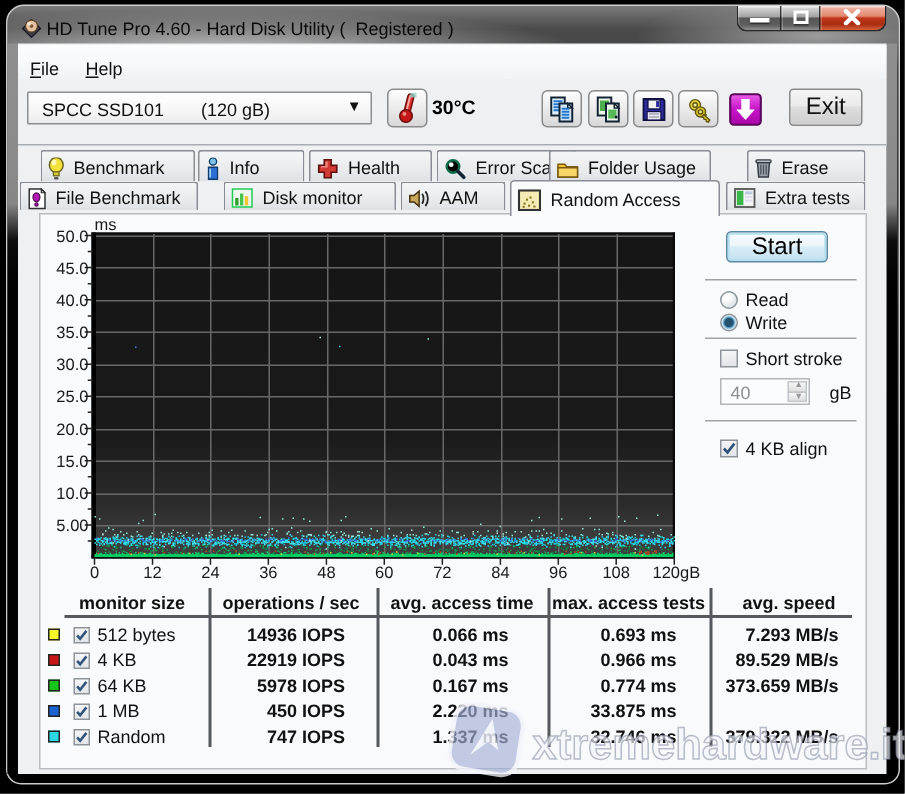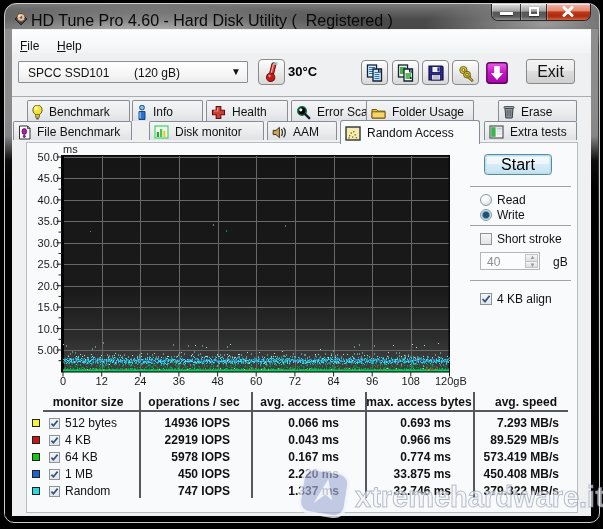--- a/index.html
+++ b/index.html
@@ -14,7 +14,7 @@
 #client { position:absolute; left:11.5px; top:29px; width:579px; height:486.5px; background:#eef0f1; }
 .sidestrip { position:absolute; top:29px; width:7px; height:487px;
   background:linear-gradient(#8f8f8f 0%, #8a8a8a 18%, #858585 22%, #0d0d0d 27%, #000 33%); }
-#titletxt { position:absolute; left:31px; top:12px; font-size:16px; color:#0a0a0a; }
+#titletxt { position:absolute; left:31px; top:12px; font-size:12px; color:#0a0a0a; }
 #hdico { position:absolute; left:14px; top:11px; }
 
 #wbtns { position:absolute; left:491px; top:3.5px; width:100px; height:17px; display:flex;

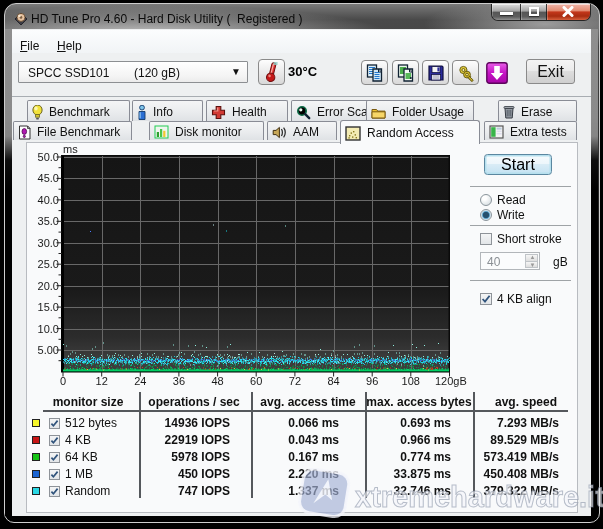--- a/index.html
+++ b/index.html
@@ -392,7 +392,7 @@
 <div class="th" style="left:8px">monitor size</div>
     <div class="th" style="left:114px">operations / sec</div>
     <div class="th" style="left:228px">avg. access time</div>
-    <div class="th" style="left:339px">max. access bytes</div>
+    <div class="th" style="left:339px">max. access tests</div>
     <div class="th" style="left:446px">avg. speed</div>
     <div class="vln" style="left:139px"></div>
     <div class="vln" style="left:251px"></div>

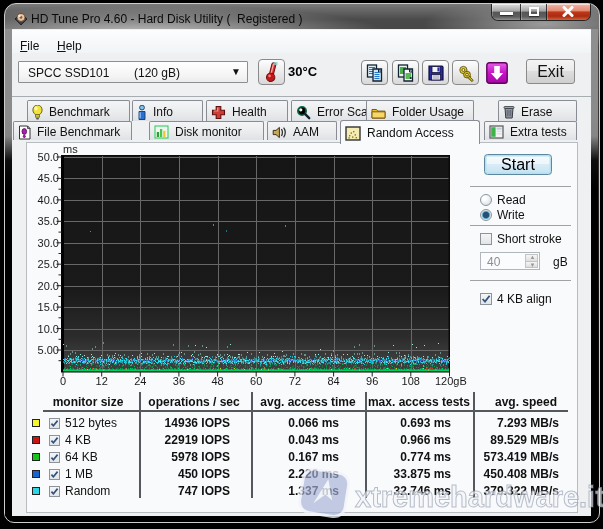--- a/index.html
+++ b/index.html
@@ -437,7 +437,7 @@
     <div class="tv" style="top:450px;width:230px">5978 IOPS</div>
     <div class="tv" style="top:450px;width:339px">0.167 ms</div>
     <div class="tv" style="top:450px;width:451px">0.774 ms</div>
-    <div class="tv" style="top:450px;width:559px">573.419 MB/s</div>
+    <div class="tv" style="top:450px;width:559px">373.659 MB/s</div>
     <div class="sw" style="top:470px;background:#1a64d2"></div>
     <div class="trow" style="top:467px">
       <span class="cb">

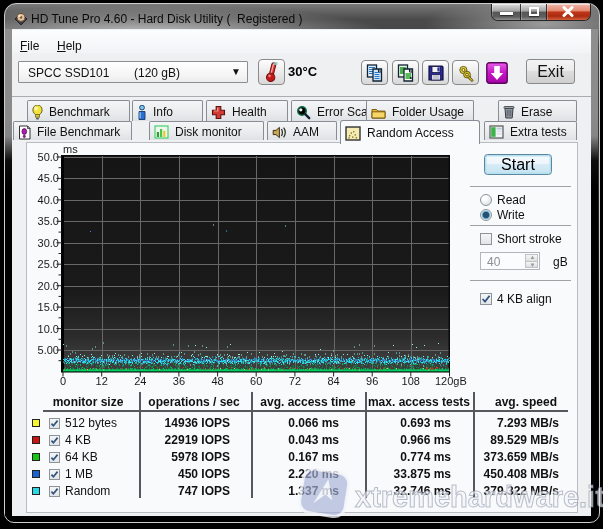--- a/index.html
+++ b/index.html
@@ -450,7 +450,6 @@
     <div class="tv" style="top:467px;width:230px">450 IOPS</div>
     <div class="tv" style="top:467px;width:339px">2.220 ms</div>
     <div class="tv" style="top:467px;width:451px">33.875 ms</div>
-    <div class="tv" style="top:467px;width:559px">450.408 MB/s</div>
     <div class="sw" style="top:487px;background:#2ad8e4"></div>
     <div class="trow" style="top:484px">
       <span class="cb">

